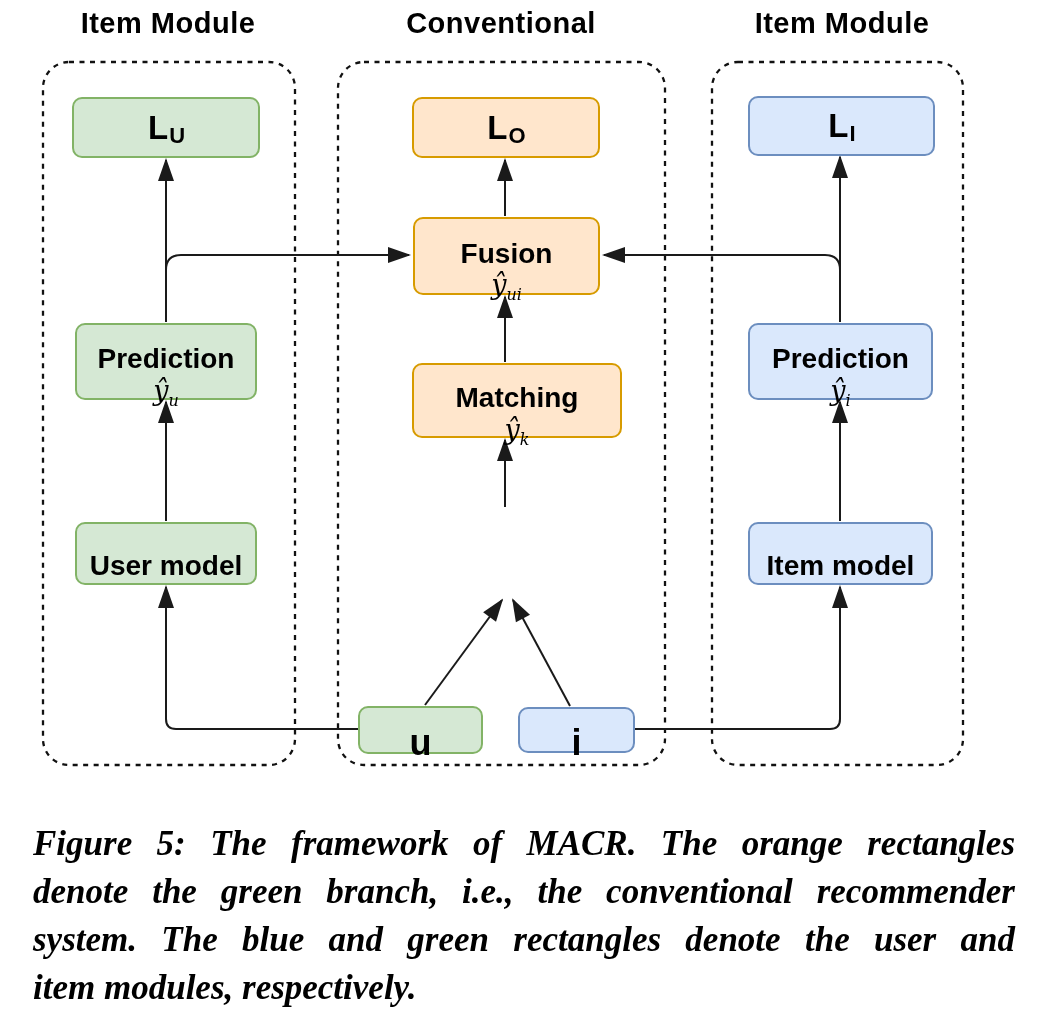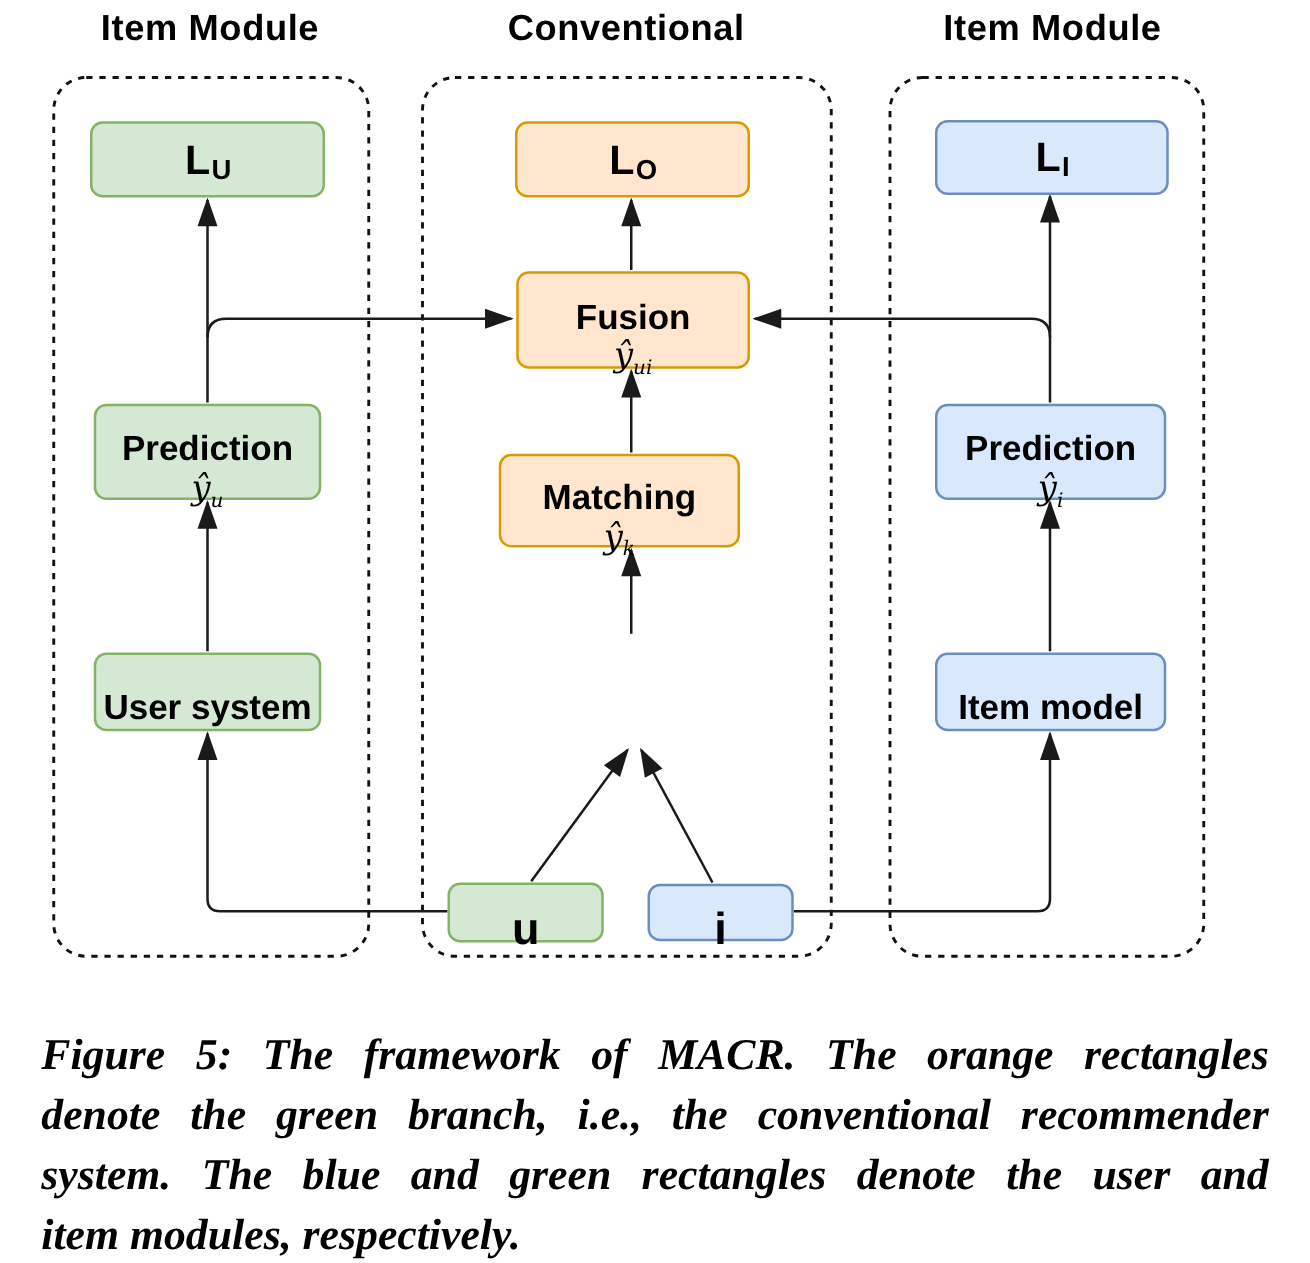--- a/index.html
+++ b/index.html
@@ -108,7 +108,7 @@
     <div class="nmath"><span>ŷ</span><sub>ui</sub></div>
   </div>
 
-  <div class="node orange" style="left:399px;top:363px;width:193px;height:75px">
+  <div class="node orange" style="left:412px;top:363px;width:210px;height:75px">
     <div class="nlabel">Matching</div>
     <div class="nmath"><span>ŷ</span><sub>k</sub></div>
   </div>

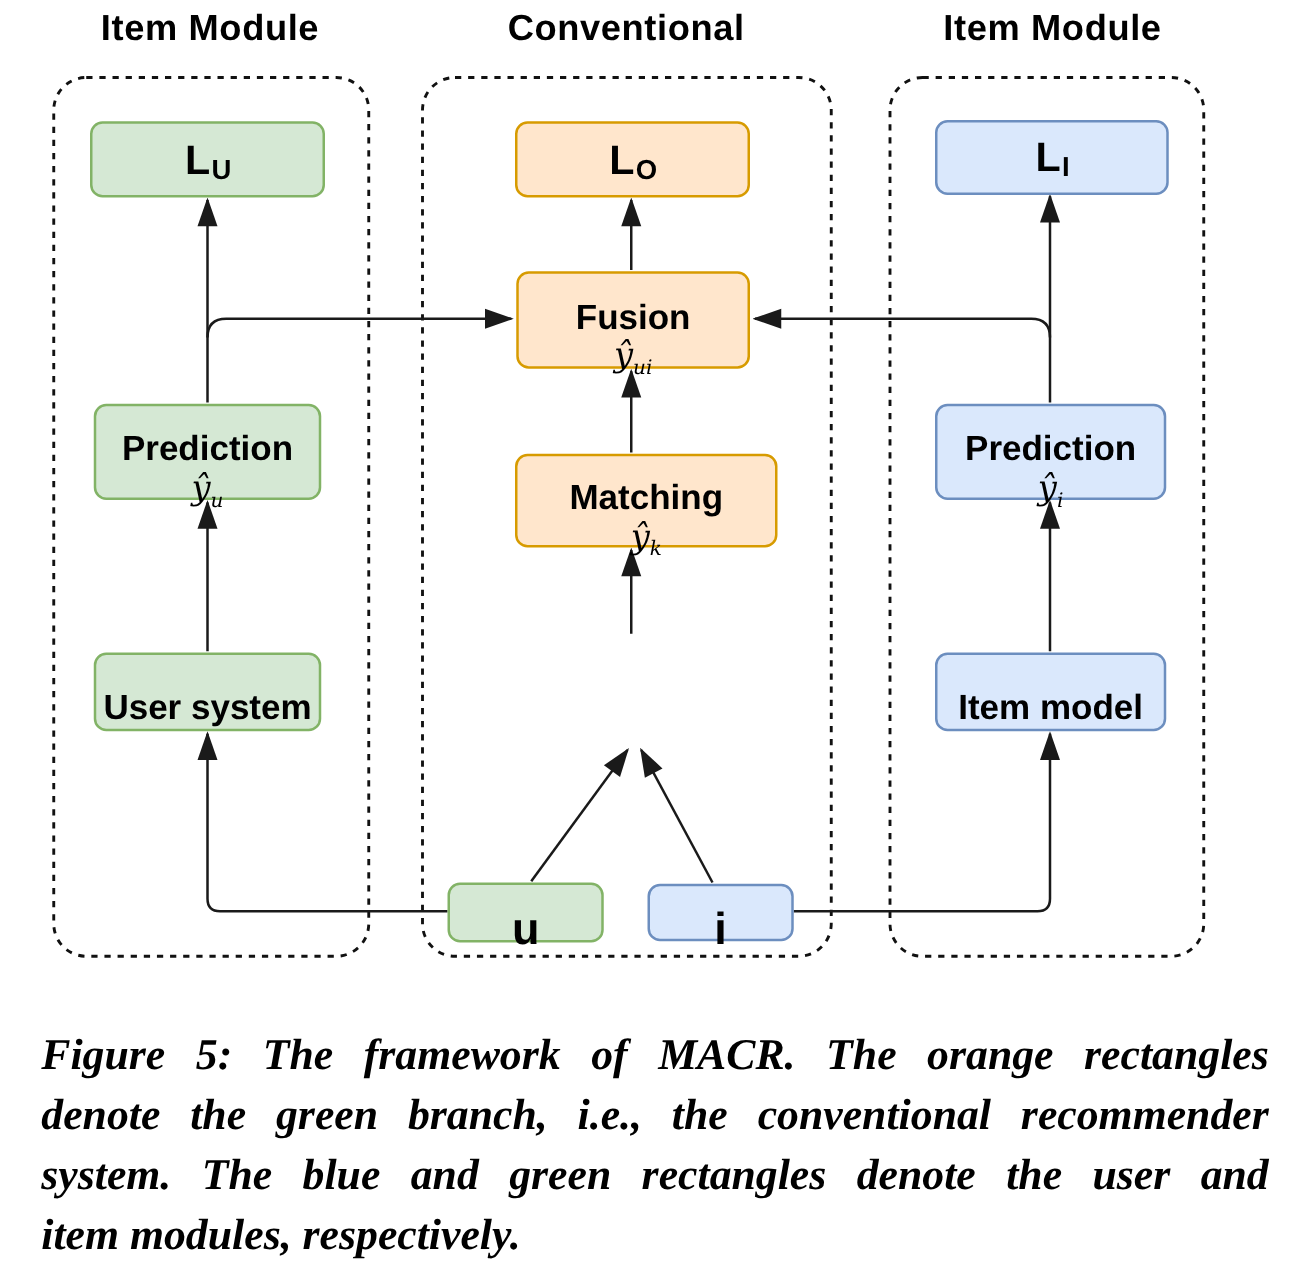--- a/index.html
+++ b/index.html
@@ -91,7 +91,7 @@
   </div>
 
   <div class="node green" style="left:75px;top:522px;width:182px;height:63px">
-    <div class="nlabel">User system</div>
+    <div class="nlabel">User model</div>
   </div>
 
   <div class="node green io" style="left:358px;top:706px;width:125px;height:48px">

